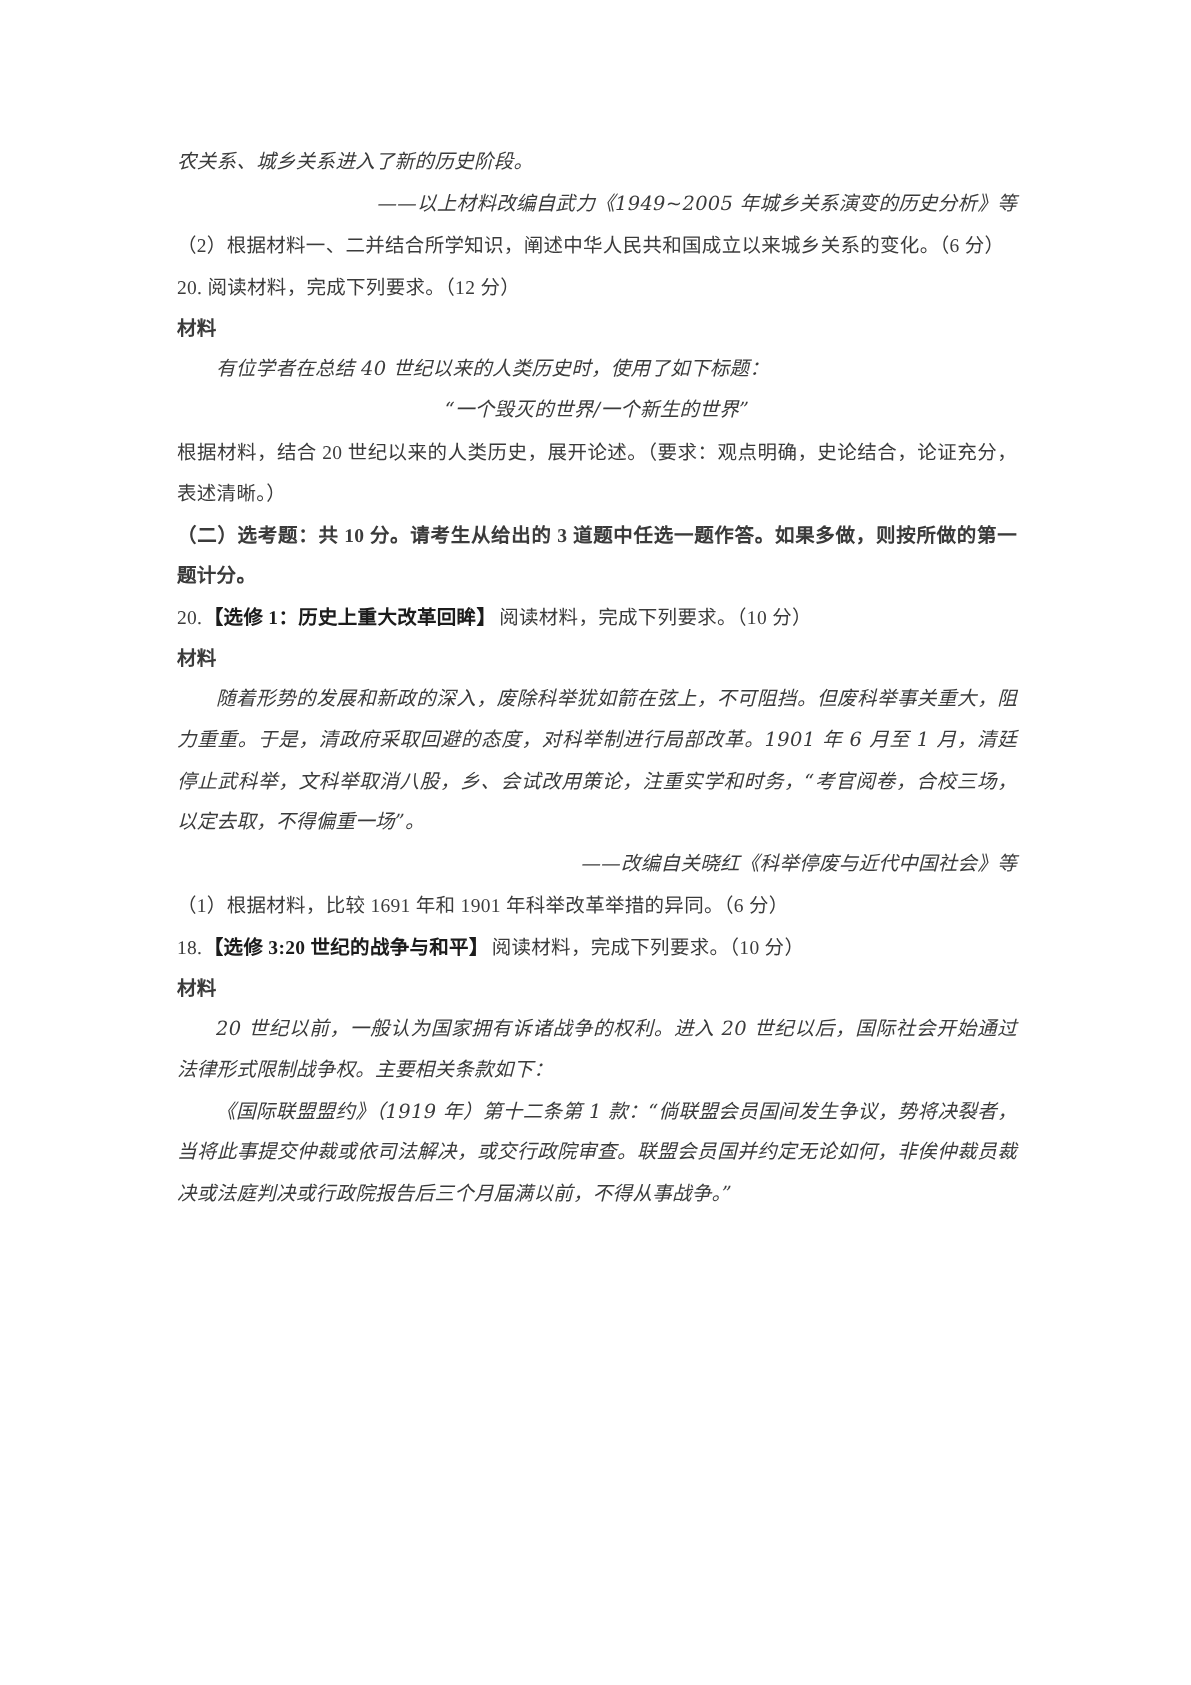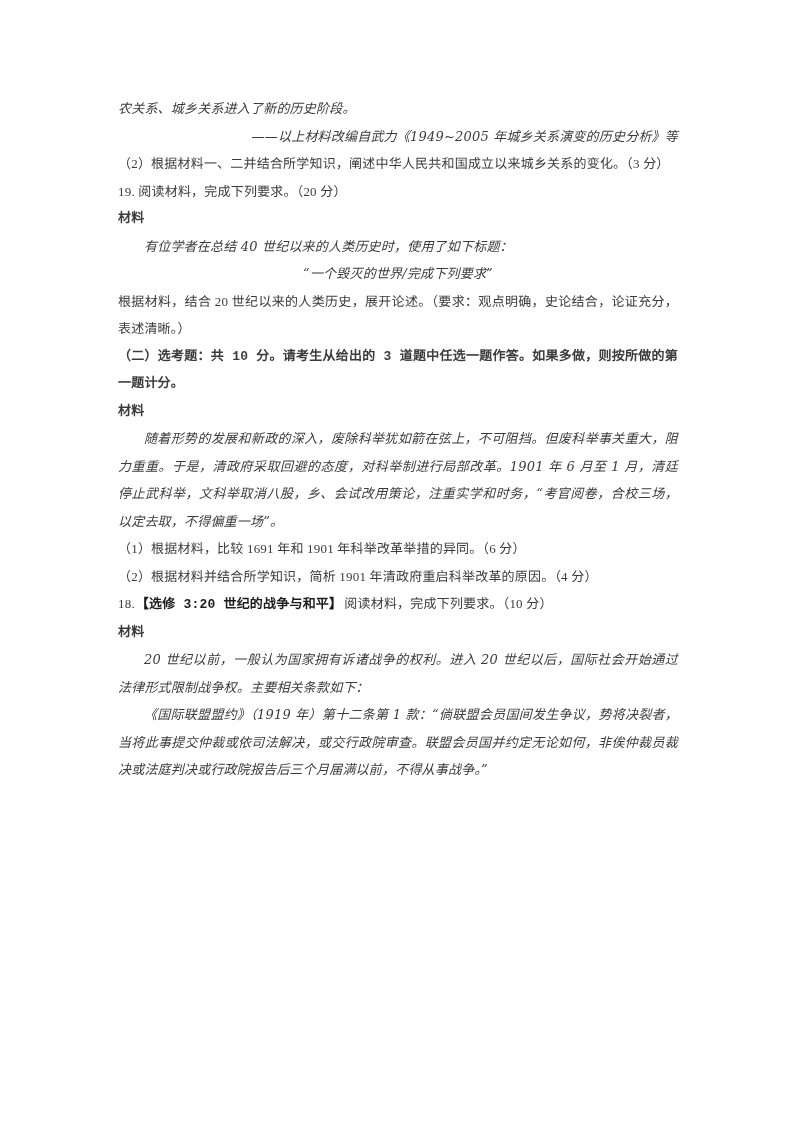--- a/index.html
+++ b/index.html
@@ -59,7 +59,7 @@
 
     <p class="kai">农关系、城乡关系进入了新的历史阶段。</p>
     <p class="kai right">——以上材料改编自武力《1949~2005 年城乡关系演变的历史分析》等</p>
-    <p>（2）根据材料一、二并结合所学知识，阐述中华人民共和国成立以来城乡关系的变化。（3 分）</p>
+    <p>（2）根据材料一、二并结合所学知识，阐述中华人民共和国成立以来城乡关系的变化。（6 分）</p>
 
     <p>19. 阅读材料，完成下列要求。（20 分）</p>
     <p class="hei">材料</p>

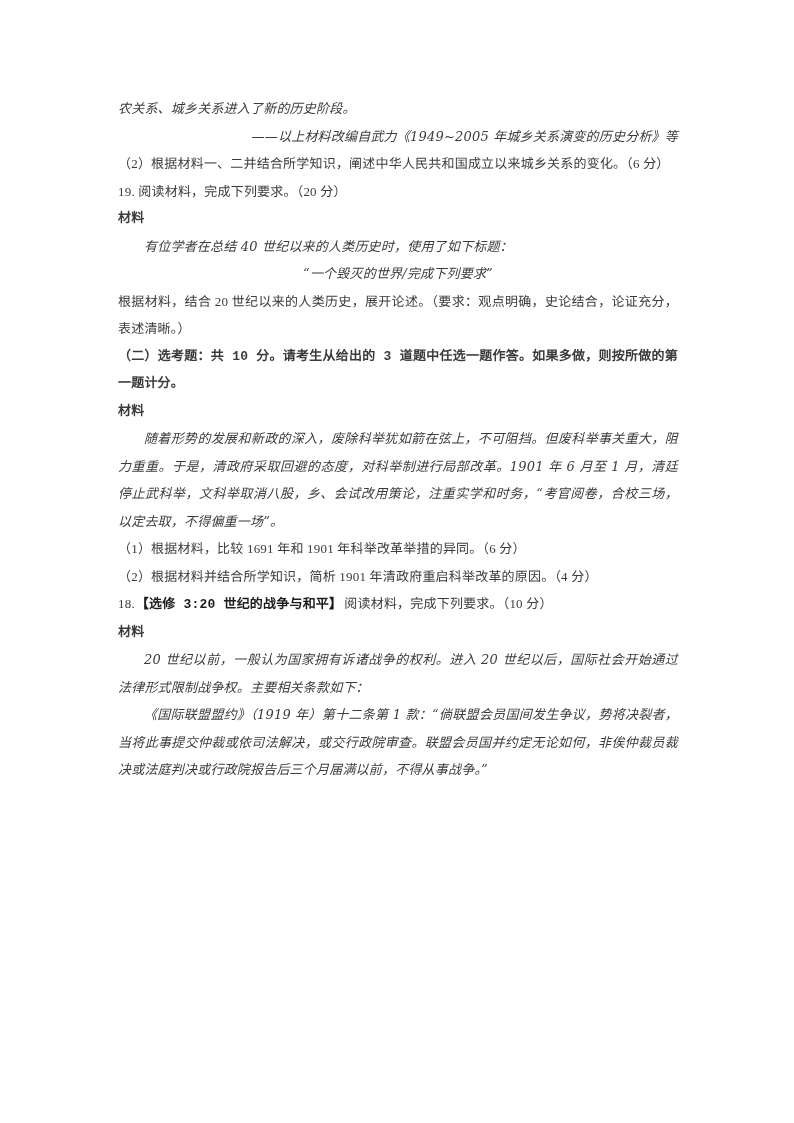--- a/index.html
+++ b/index.html
@@ -61,7 +61,7 @@
     <p class="kai right">——以上材料改编自武力《1949~2005 年城乡关系演变的历史分析》等</p>
     <p>（2）根据材料一、二并结合所学知识，阐述中华人民共和国成立以来城乡关系的变化。（6 分）</p>
 
-    <p>19. 阅读材料，完成下列要求。（20 分）</p>
+    <p>20. 阅读材料，完成下列要求。（12 分）</p>
     <p class="hei">材料</p>
     <p class="kai indent">有位学者在总结 40 世纪以来的人类历史时，使用了如下标题：</p>
     <p class="kai center">“一个毁灭的世界/完成下列要求”</p>

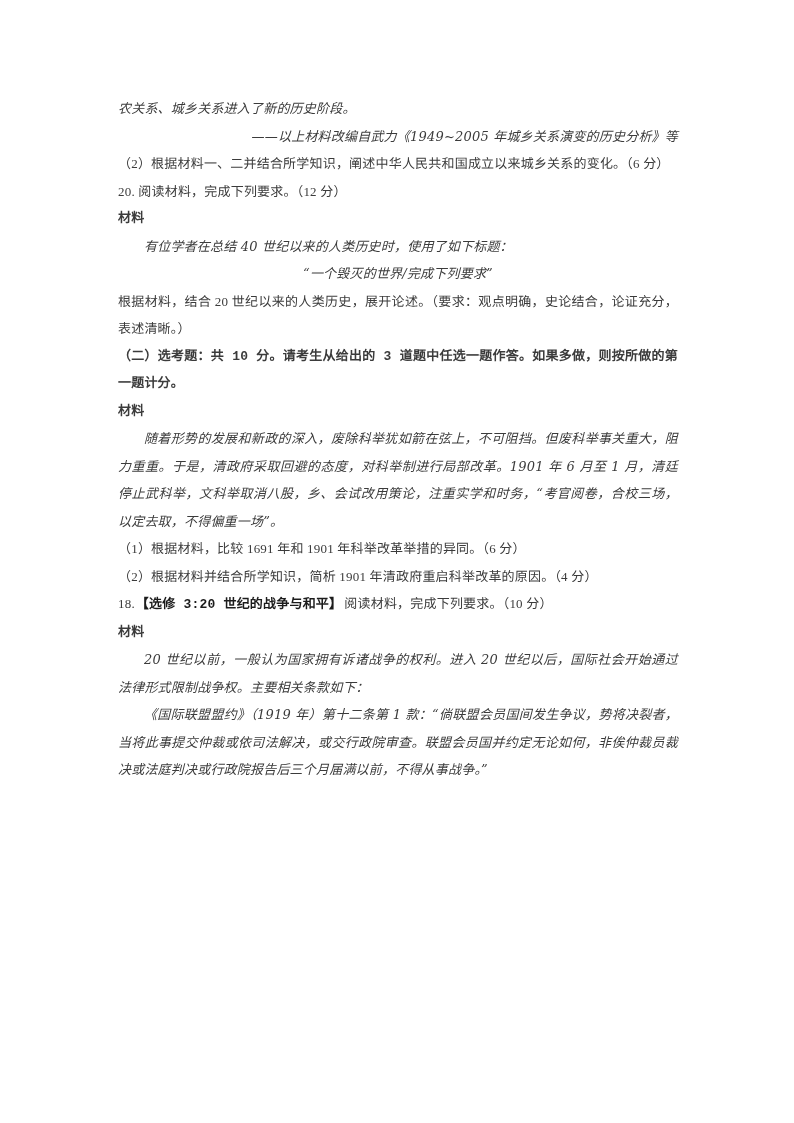--- a/index.html
+++ b/index.html
@@ -44,7 +44,7 @@
     font-style:normal;
     font-weight:700;
     color:var(--heading);
-    font-family:Liberation Mono, monospace;
+    font-family:Liberation Serif, serif;
   }
   .indent{text-indent:2em;}
   .right{text-align:right;text-align-last:right;}

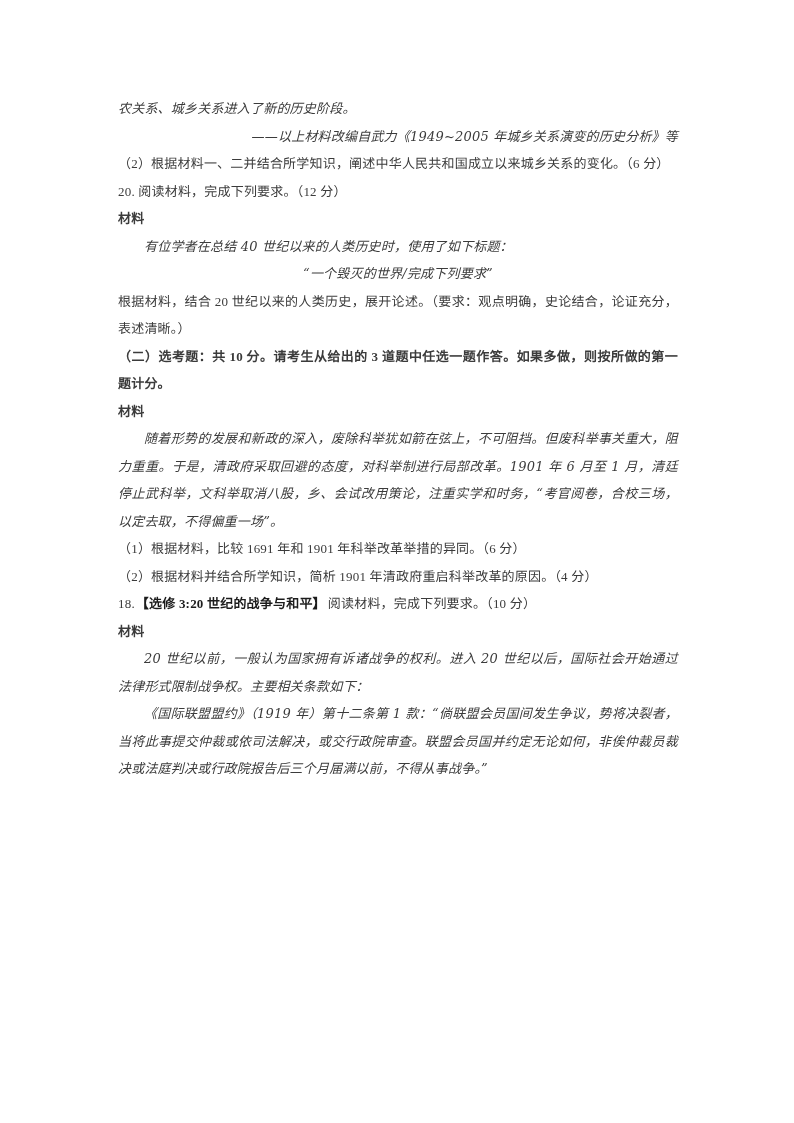--- a/index.html
+++ b/index.html
@@ -64,7 +64,7 @@
     <p>20. 阅读材料，完成下列要求。（12 分）</p>
     <p class="hei">材料</p>
     <p class="kai indent">有位学者在总结 40 世纪以来的人类历史时，使用了如下标题：</p>
-    <p class="kai center">“一个毁灭的世界/完成下列要求”</p>
+    <p class="kai center">“一个毁灭的世界/一个新生的世界”</p>
     <p>根据材料，结合 20 世纪以来的人类历史，展开论述。（要求：观点明确，史论结合，论证充分，表述清晰。）</p>
 
     <p class="hei">（二）选考题：共 10 分。请考生从给出的 3 道题中任选一题作答。如果多做，则按所做的第一题计分。</p>

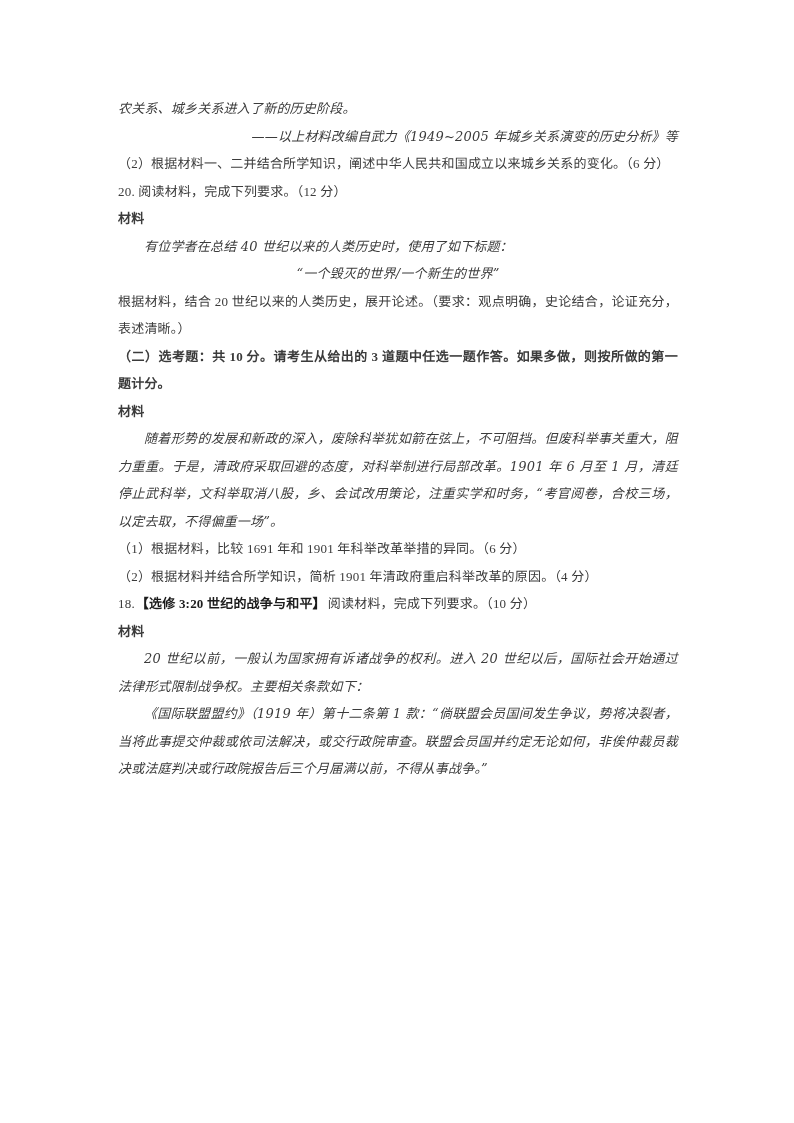--- a/index.html
+++ b/index.html
@@ -69,6 +69,7 @@
 
     <p class="hei">（二）选考题：共 10 分。请考生从给出的 3 道题中任选一题作答。如果多做，则按所做的第一题计分。</p>
 
+    <p class="stem"><span>20.</span><span class="hei module">【选修 1：历史上重大改革回眸】</span><span>阅读材料，完成下列要求。（10 分）</span></p>
     <p class="hei">材料</p>
     <p class="kai indent">随着形势的发展和新政的深入，废除科举犹如箭在弦上，不可阻挡。但废科举事关重大，阻力重重。于是，清政府采取回避的态度，对科举制进行局部改革。1901 年 6 月至 1 月，清廷停止武科举，文科举取消八股，乡、会试改用策论，注重实学和时务，“考官阅卷，合校三场，以定去取，不得偏重一场”。</p>
     <p>（1）根据材料，比较 1691 年和 1901 年科举改革举措的异同。（6 分）</p>

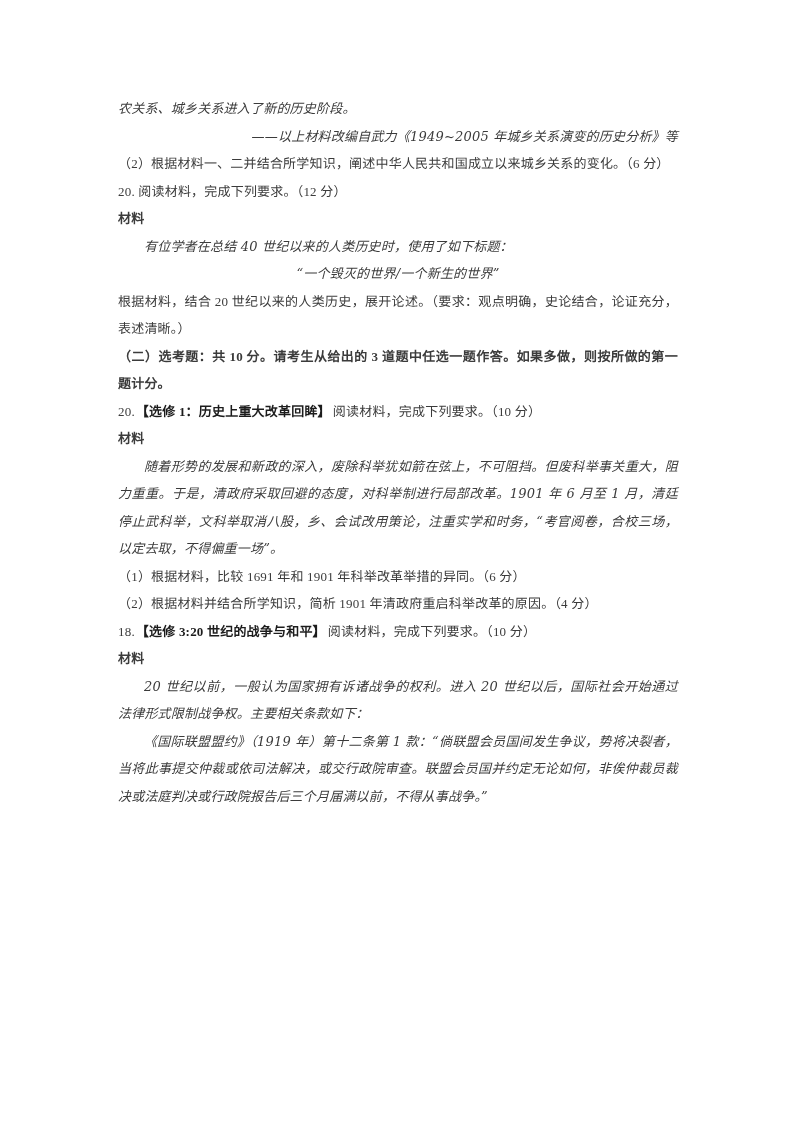--- a/index.html
+++ b/index.html
@@ -72,6 +72,7 @@
     <p class="stem"><span>20.</span><span class="hei module">【选修 1：历史上重大改革回眸】</span><span>阅读材料，完成下列要求。（10 分）</span></p>
     <p class="hei">材料</p>
     <p class="kai indent">随着形势的发展和新政的深入，废除科举犹如箭在弦上，不可阻挡。但废科举事关重大，阻力重重。于是，清政府采取回避的态度，对科举制进行局部改革。1901 年 6 月至 1 月，清廷停止武科举，文科举取消八股，乡、会试改用策论，注重实学和时务，“考官阅卷，合校三场，以定去取，不得偏重一场”。</p>
+    <p class="kai right">——改编自关晓红《科举停废与近代中国社会》等</p>
     <p>（1）根据材料，比较 1691 年和 1901 年科举改革举措的异同。（6 分）</p>
     <p>（2）根据材料并结合所学知识，简析 1901 年清政府重启科举改革的原因。（4 分）</p>
 

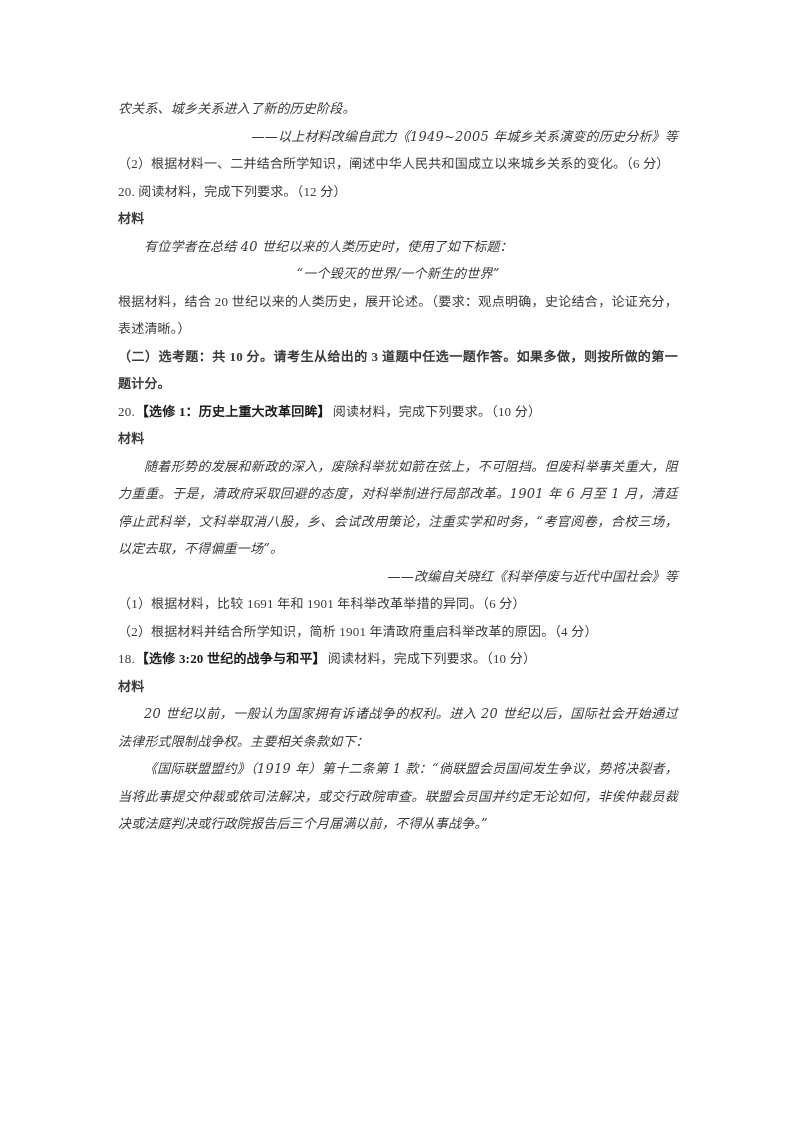--- a/index.html
+++ b/index.html
@@ -74,7 +74,6 @@
     <p class="kai indent">随着形势的发展和新政的深入，废除科举犹如箭在弦上，不可阻挡。但废科举事关重大，阻力重重。于是，清政府采取回避的态度，对科举制进行局部改革。1901 年 6 月至 1 月，清廷停止武科举，文科举取消八股，乡、会试改用策论，注重实学和时务，“考官阅卷，合校三场，以定去取，不得偏重一场”。</p>
     <p class="kai right">——改编自关晓红《科举停废与近代中国社会》等</p>
     <p>（1）根据材料，比较 1691 年和 1901 年科举改革举措的异同。（6 分）</p>
-    <p>（2）根据材料并结合所学知识，简析 1901 年清政府重启科举改革的原因。（4 分）</p>
 
     <p class="stem"><span>18.</span><span class="hei module">【选修 3:20 世纪的战争与和平】</span><span>阅读材料，完成下列要求。（10 分）</span></p>
     <p class="hei">材料</p>

